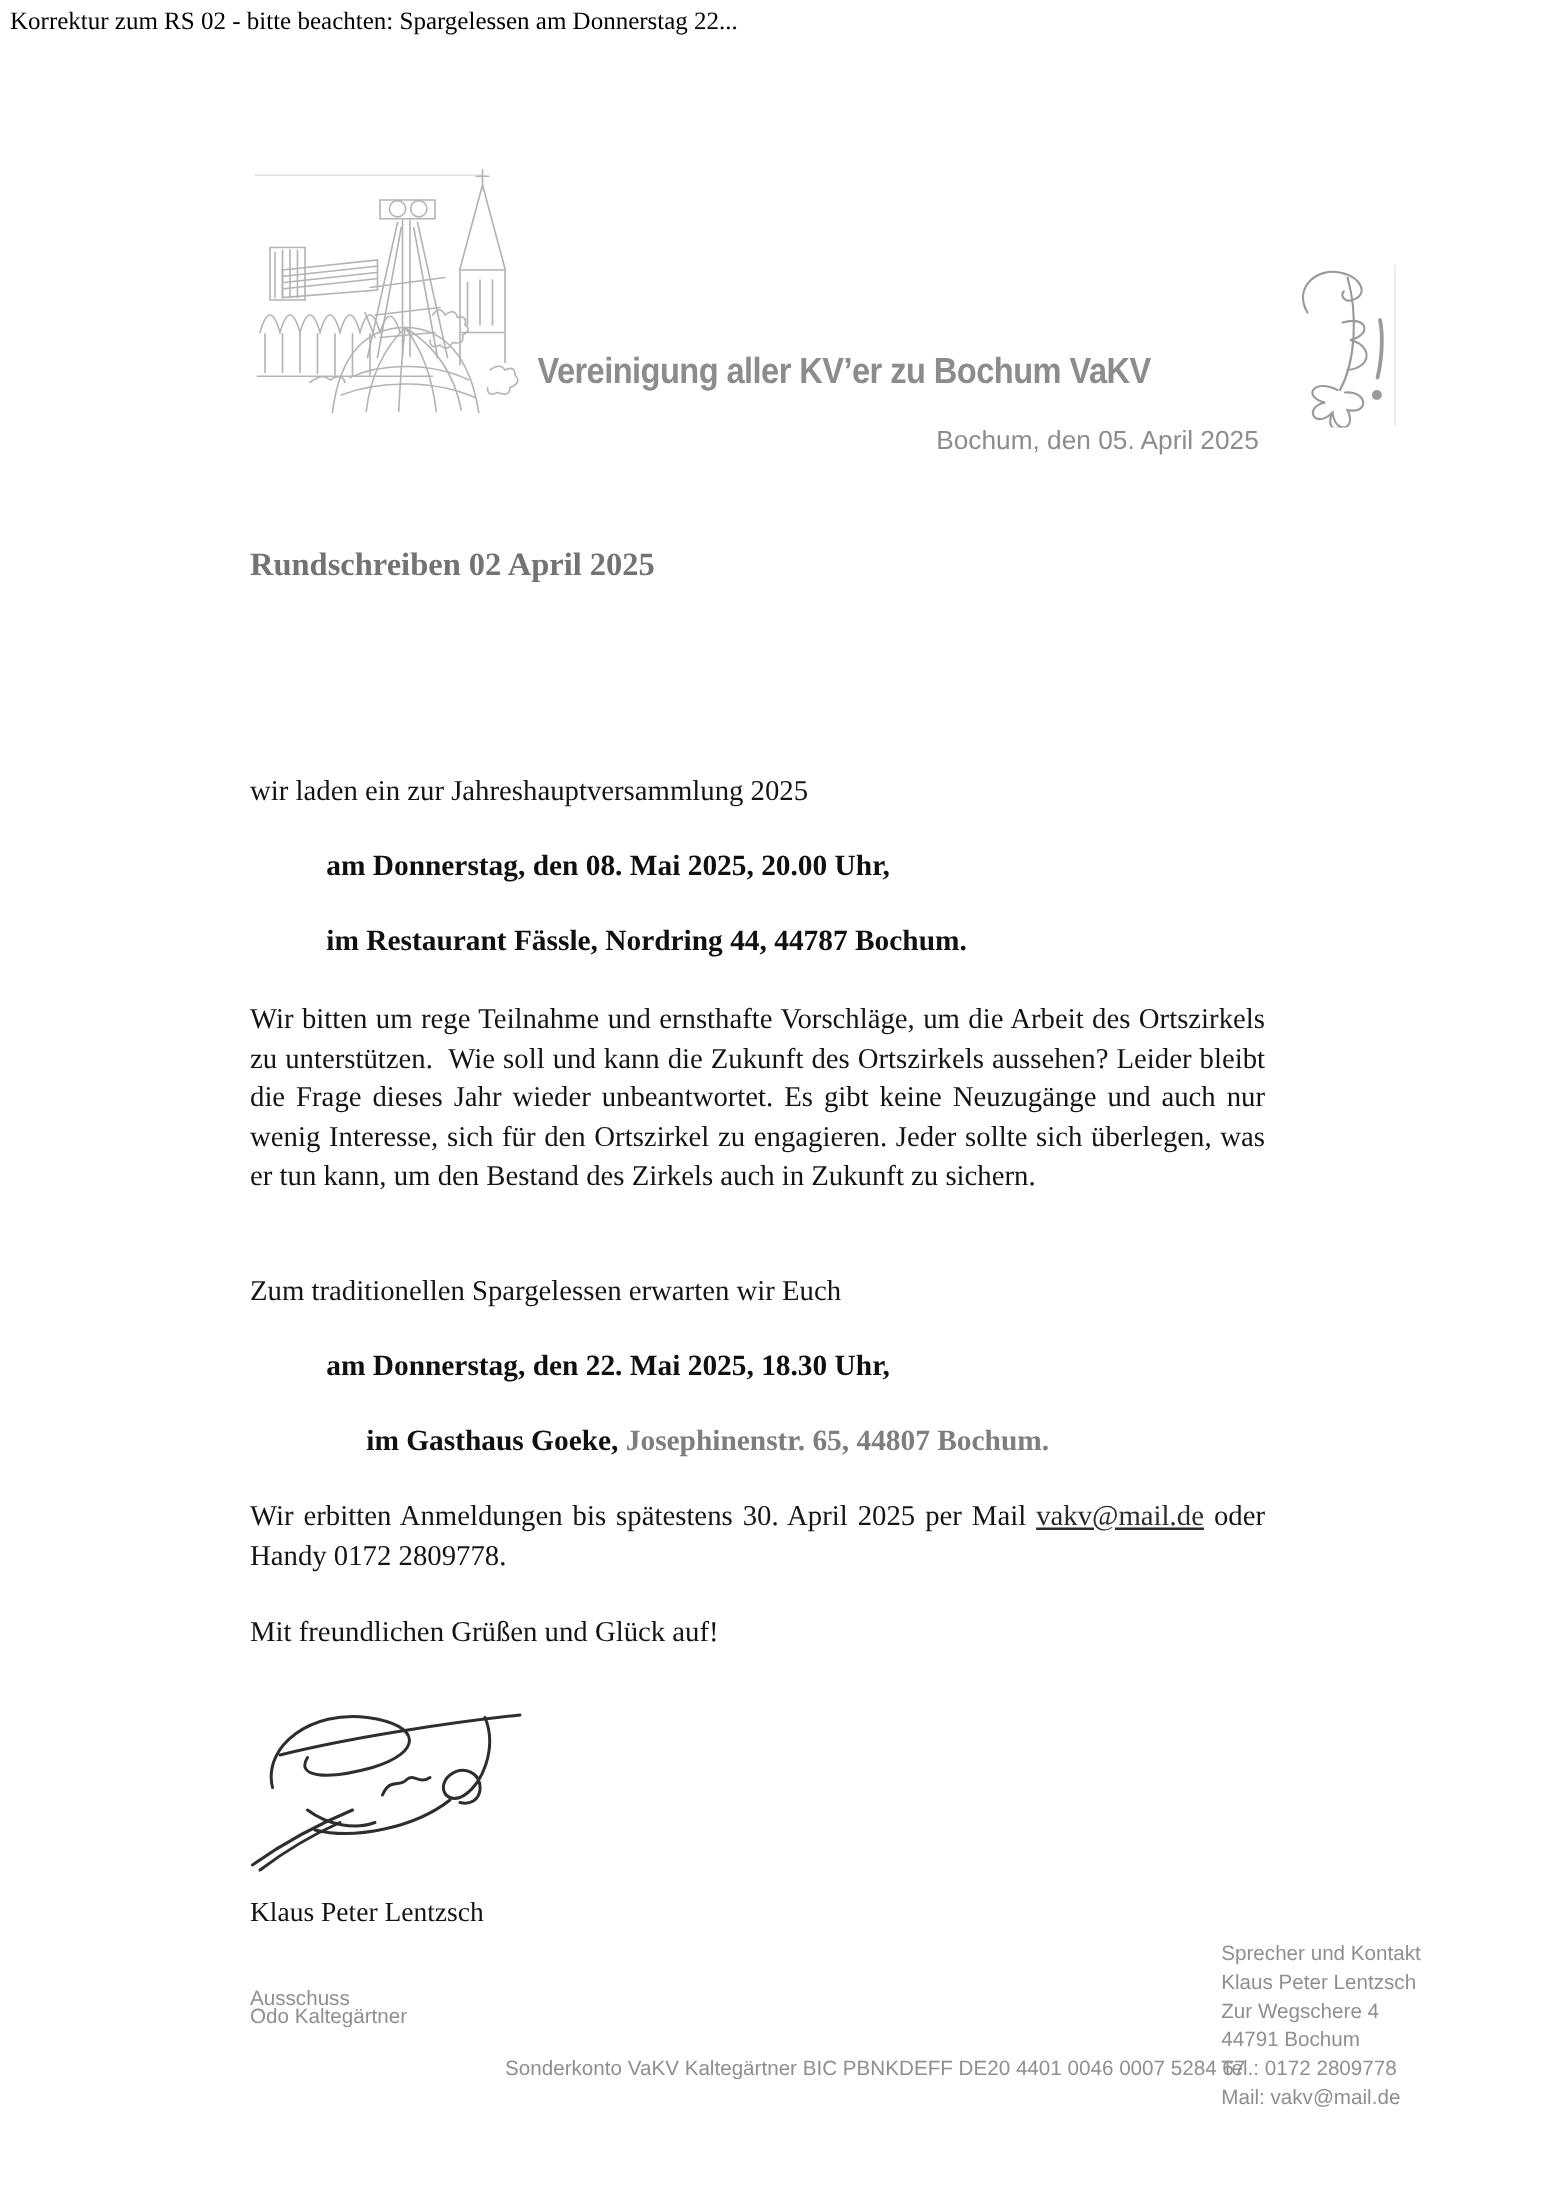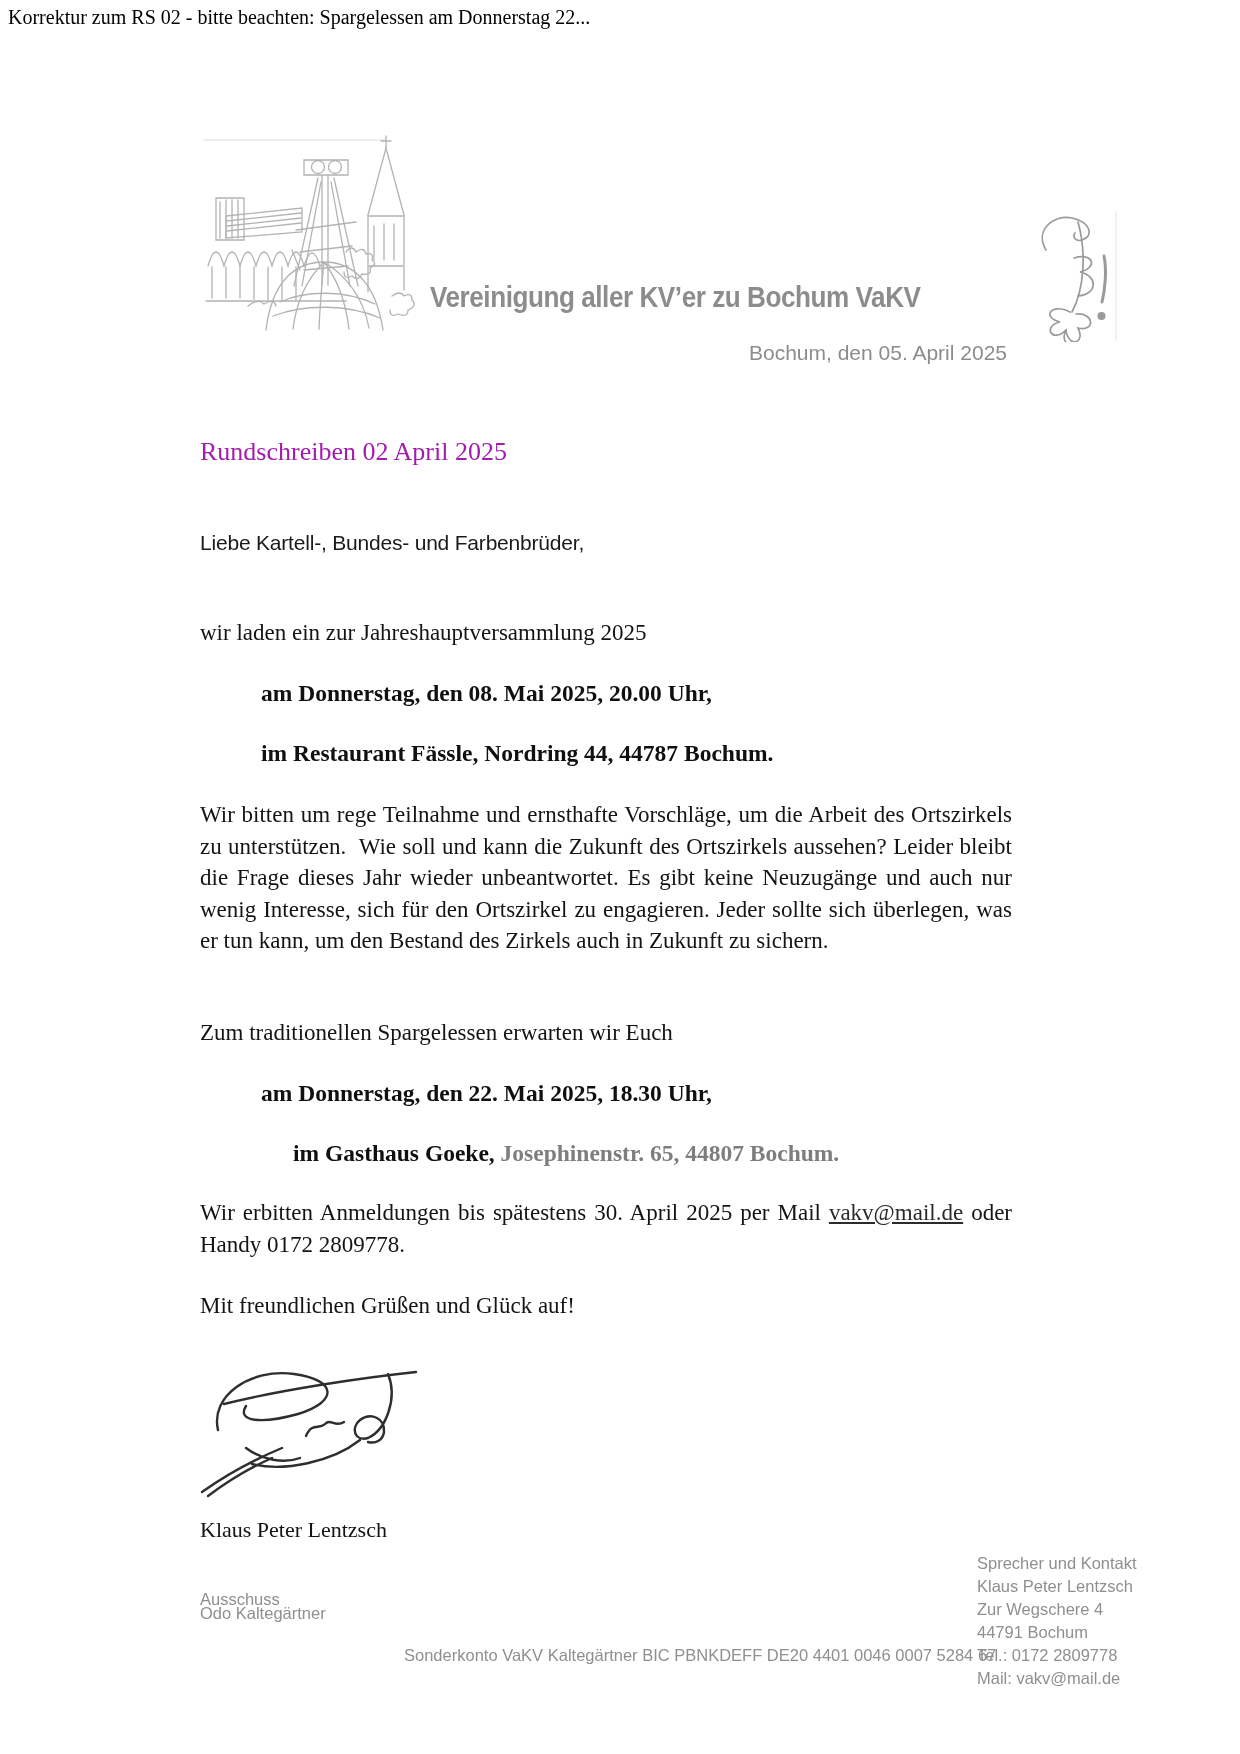--- a/index.html
+++ b/index.html
@@ -14,7 +14,7 @@
   .cipher{left:1032px;top:210px;}
   .dateline{right:233px;top:341px;font-family:"Liberation Sans", sans-serif;
             font-size:21px;color:#8c8c8c;white-space:nowrap;}
-  .heading{left:200px;top:437px;font-size:26px;font-weight:normal;color:#a21caf;white-space:nowrap;}
+  .heading{left:200px;top:437px;font-size:26px;font-weight:bold;color:#737373;white-space:nowrap;}
   .salutation{left:200px;top:526px;font-family:"Liberation Sans", sans-serif;
               font-size:21px;line-height:34px;color:#1a1a1a;letter-spacing:-0.2px;}
   .bodyline{font-size:23px;color:#141414;white-space:nowrap;}

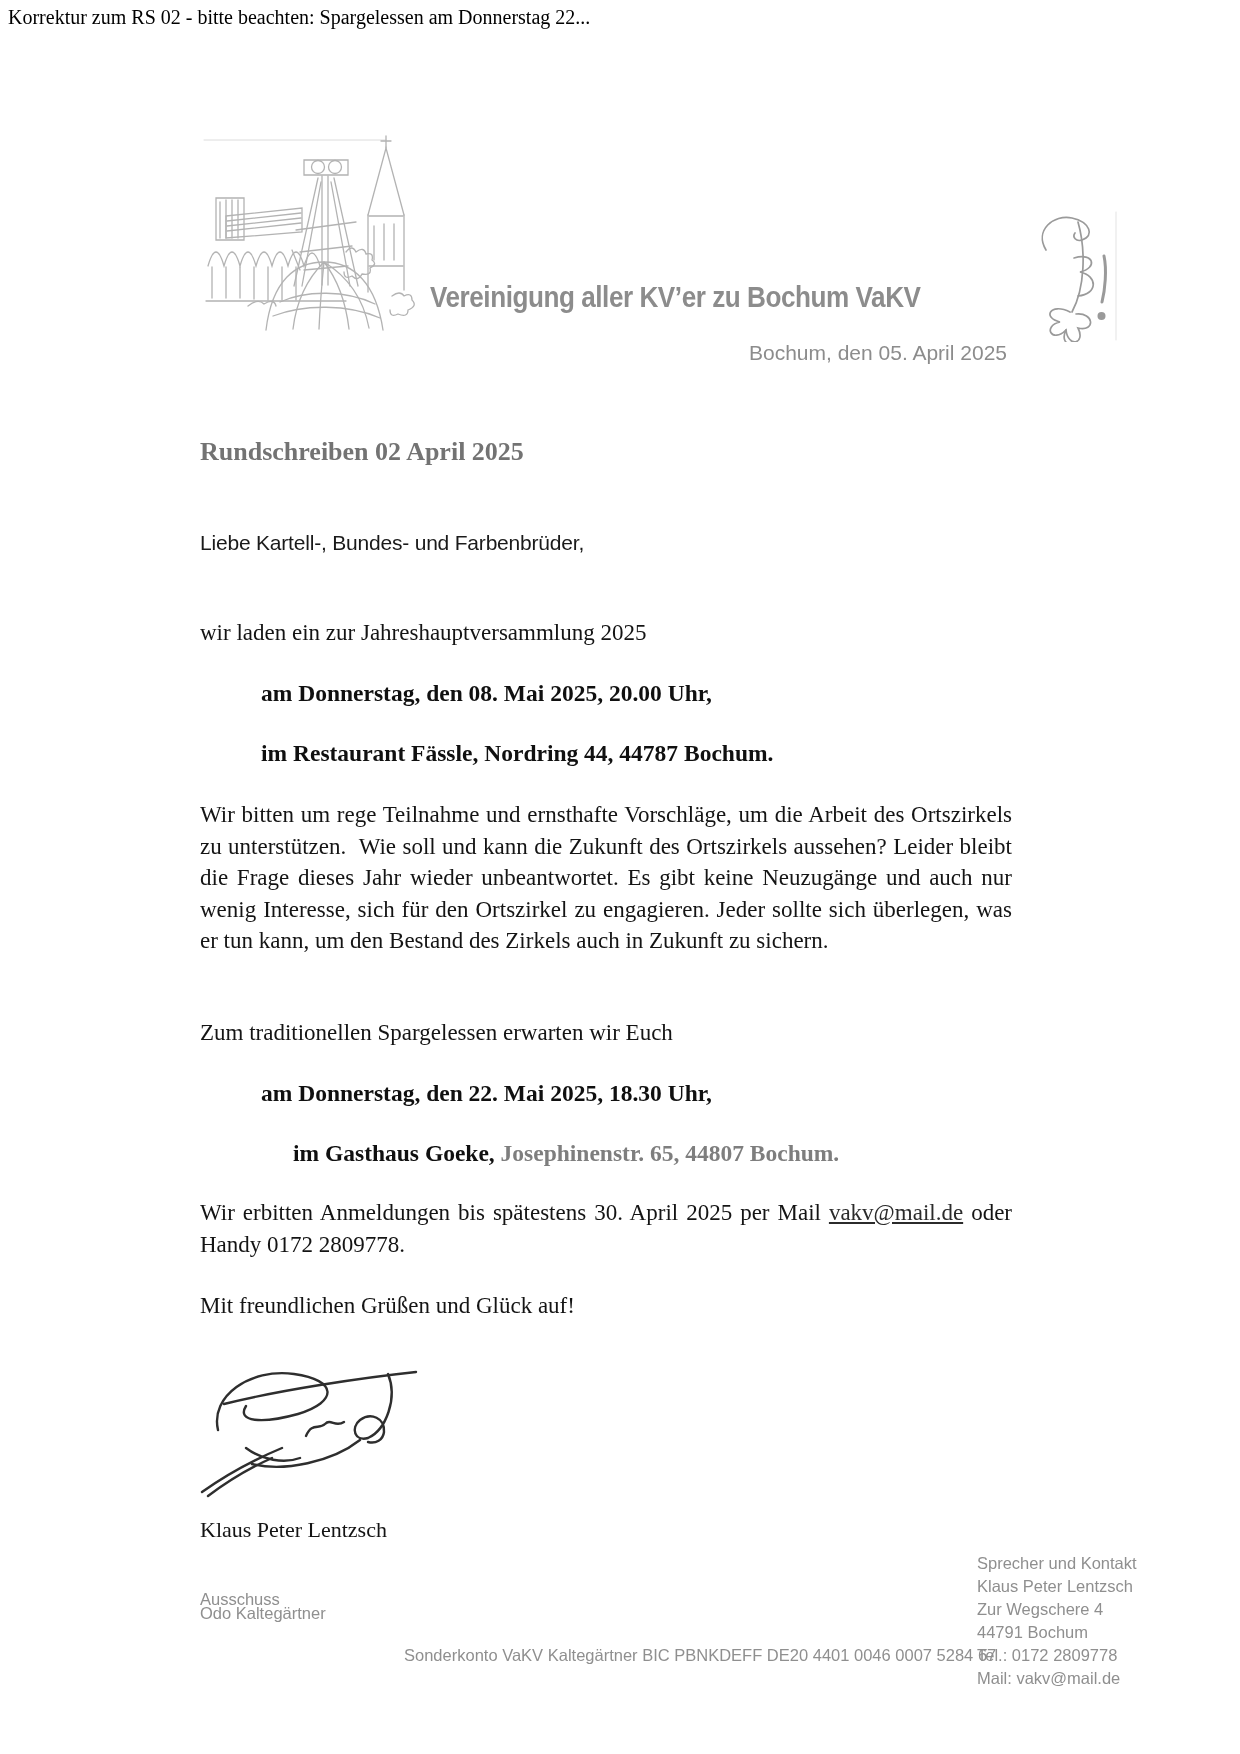--- a/index.html
+++ b/index.html
@@ -108,7 +108,6 @@
 <div class="abs heading">Rundschreiben 02 April 2025</div>
 
 <div class="abs salutation">
-  <div>Liebe Kartell-, Bundes- und Farbenbrüder,</div>
 </div>
 
 <div class="abs bodyline intro">wir laden ein zur Jahreshauptversammlung 2025</div>

